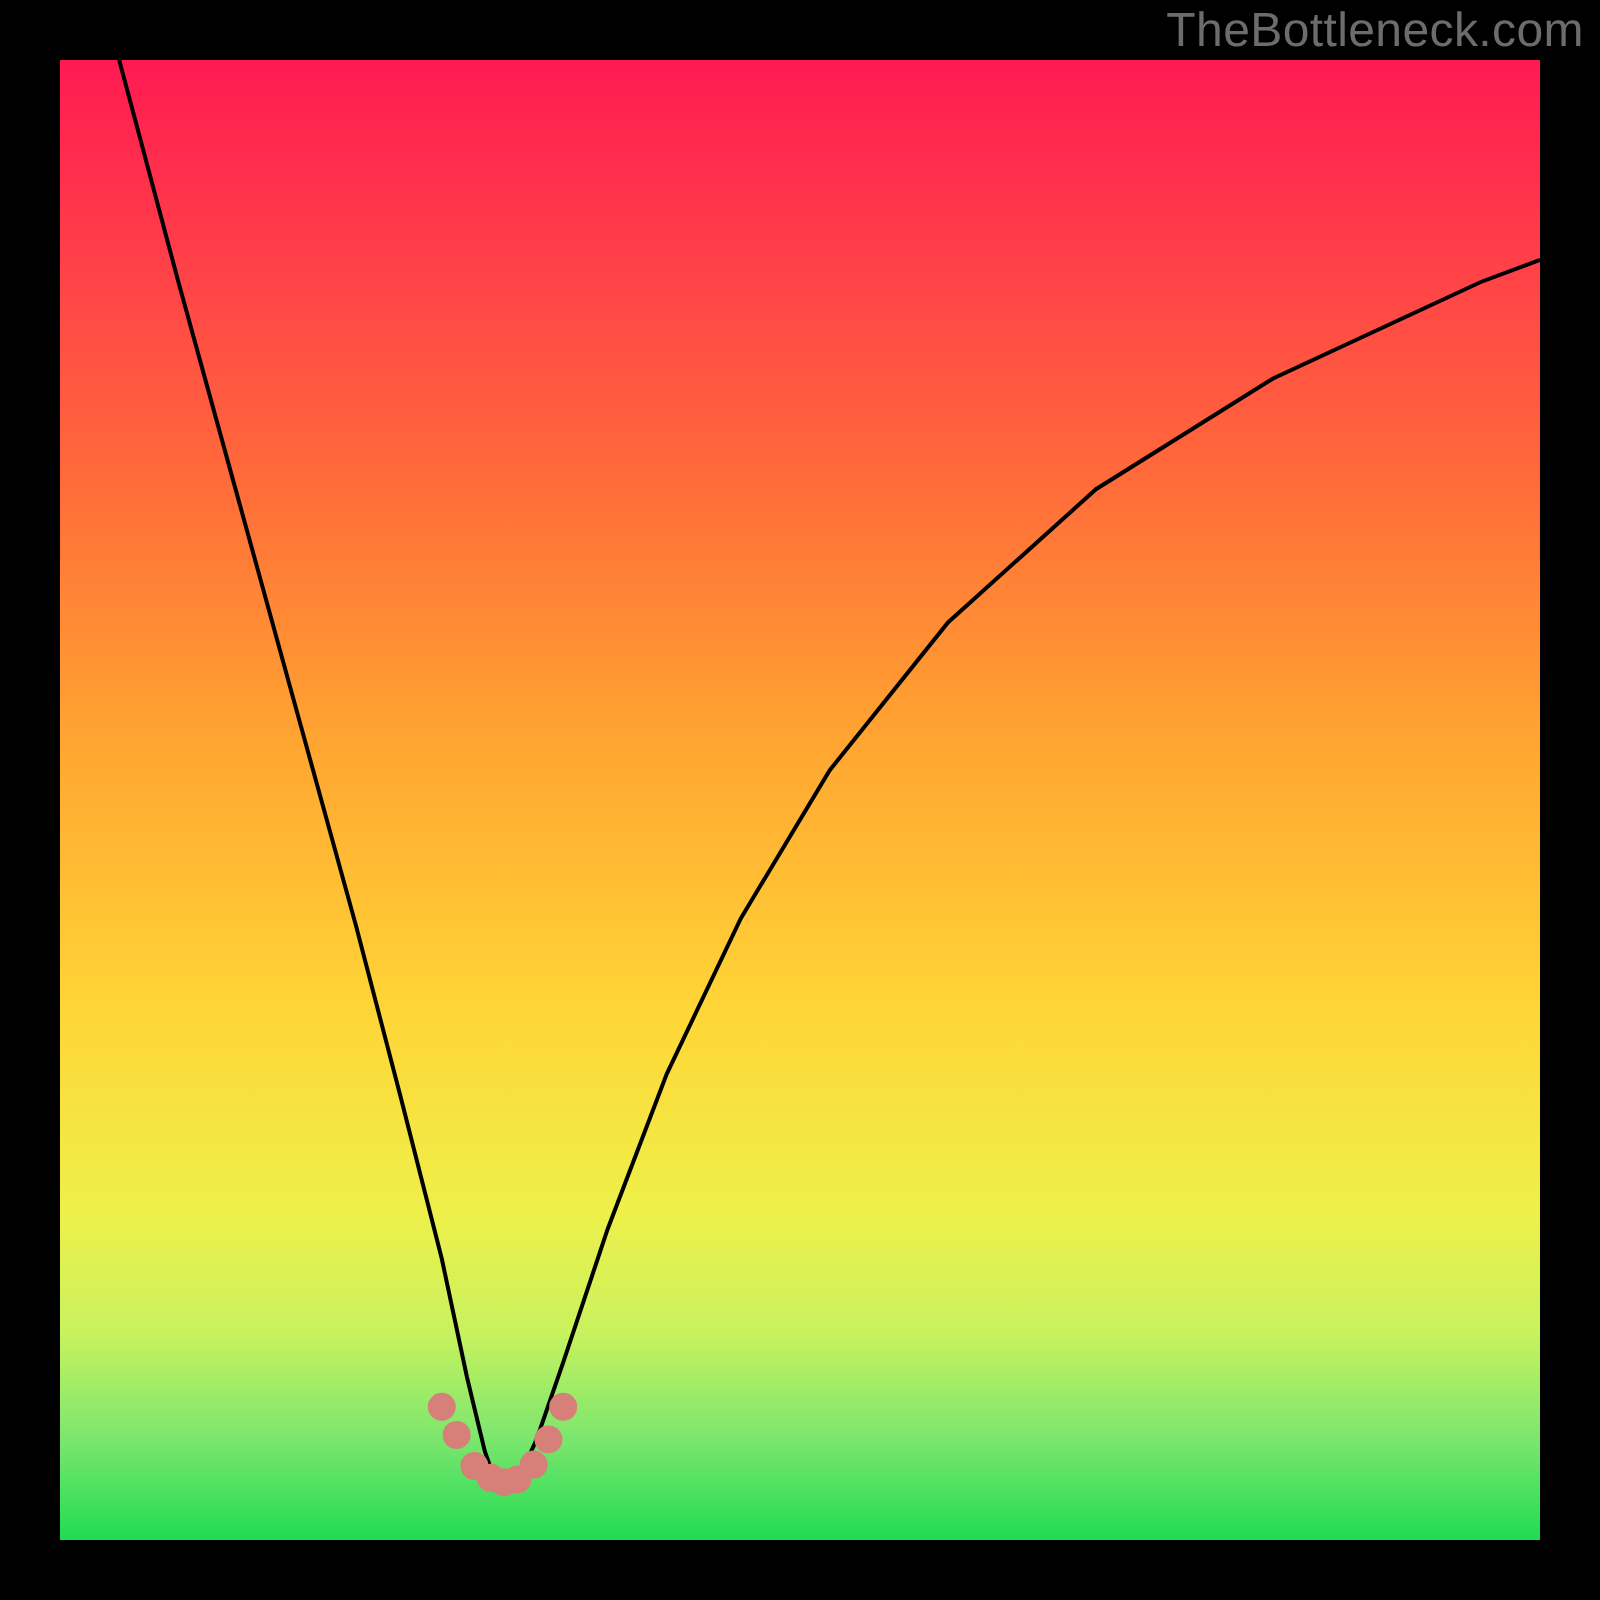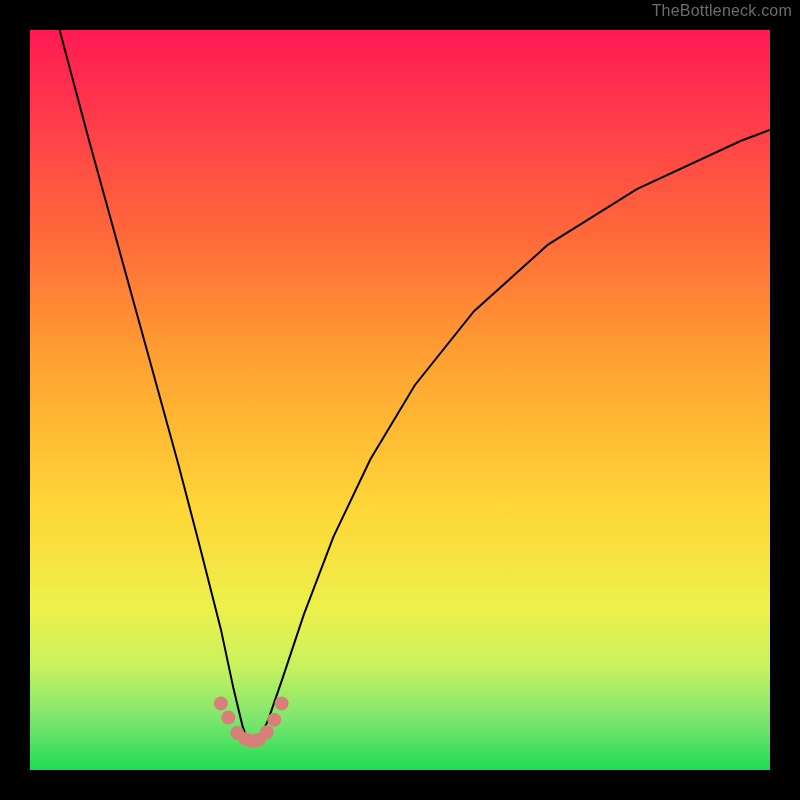--- a/index.html
+++ b/index.html
@@ -42,7 +42,7 @@
     top: 2px;
     right: 8px;
     color: #6c6c6c;
-    font-size: 16px;
+    font-size: 24px;
     font-weight: 500;
     letter-spacing: 0.2px;
     user-select: none;

